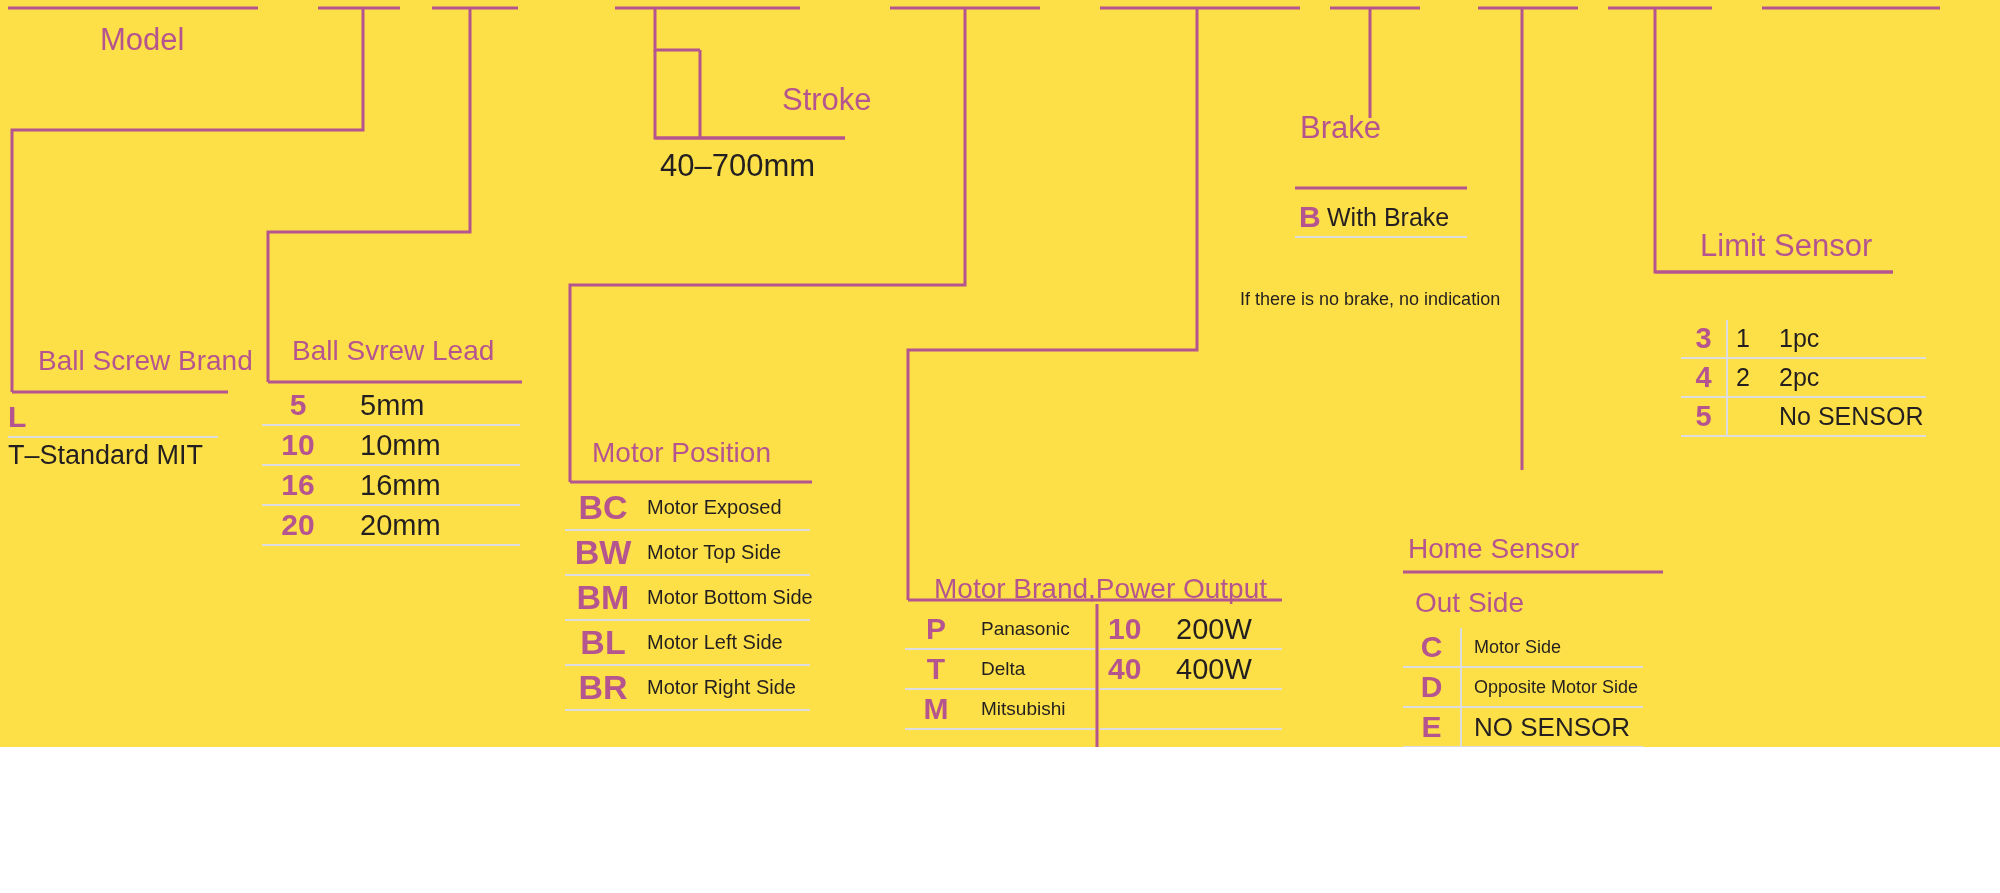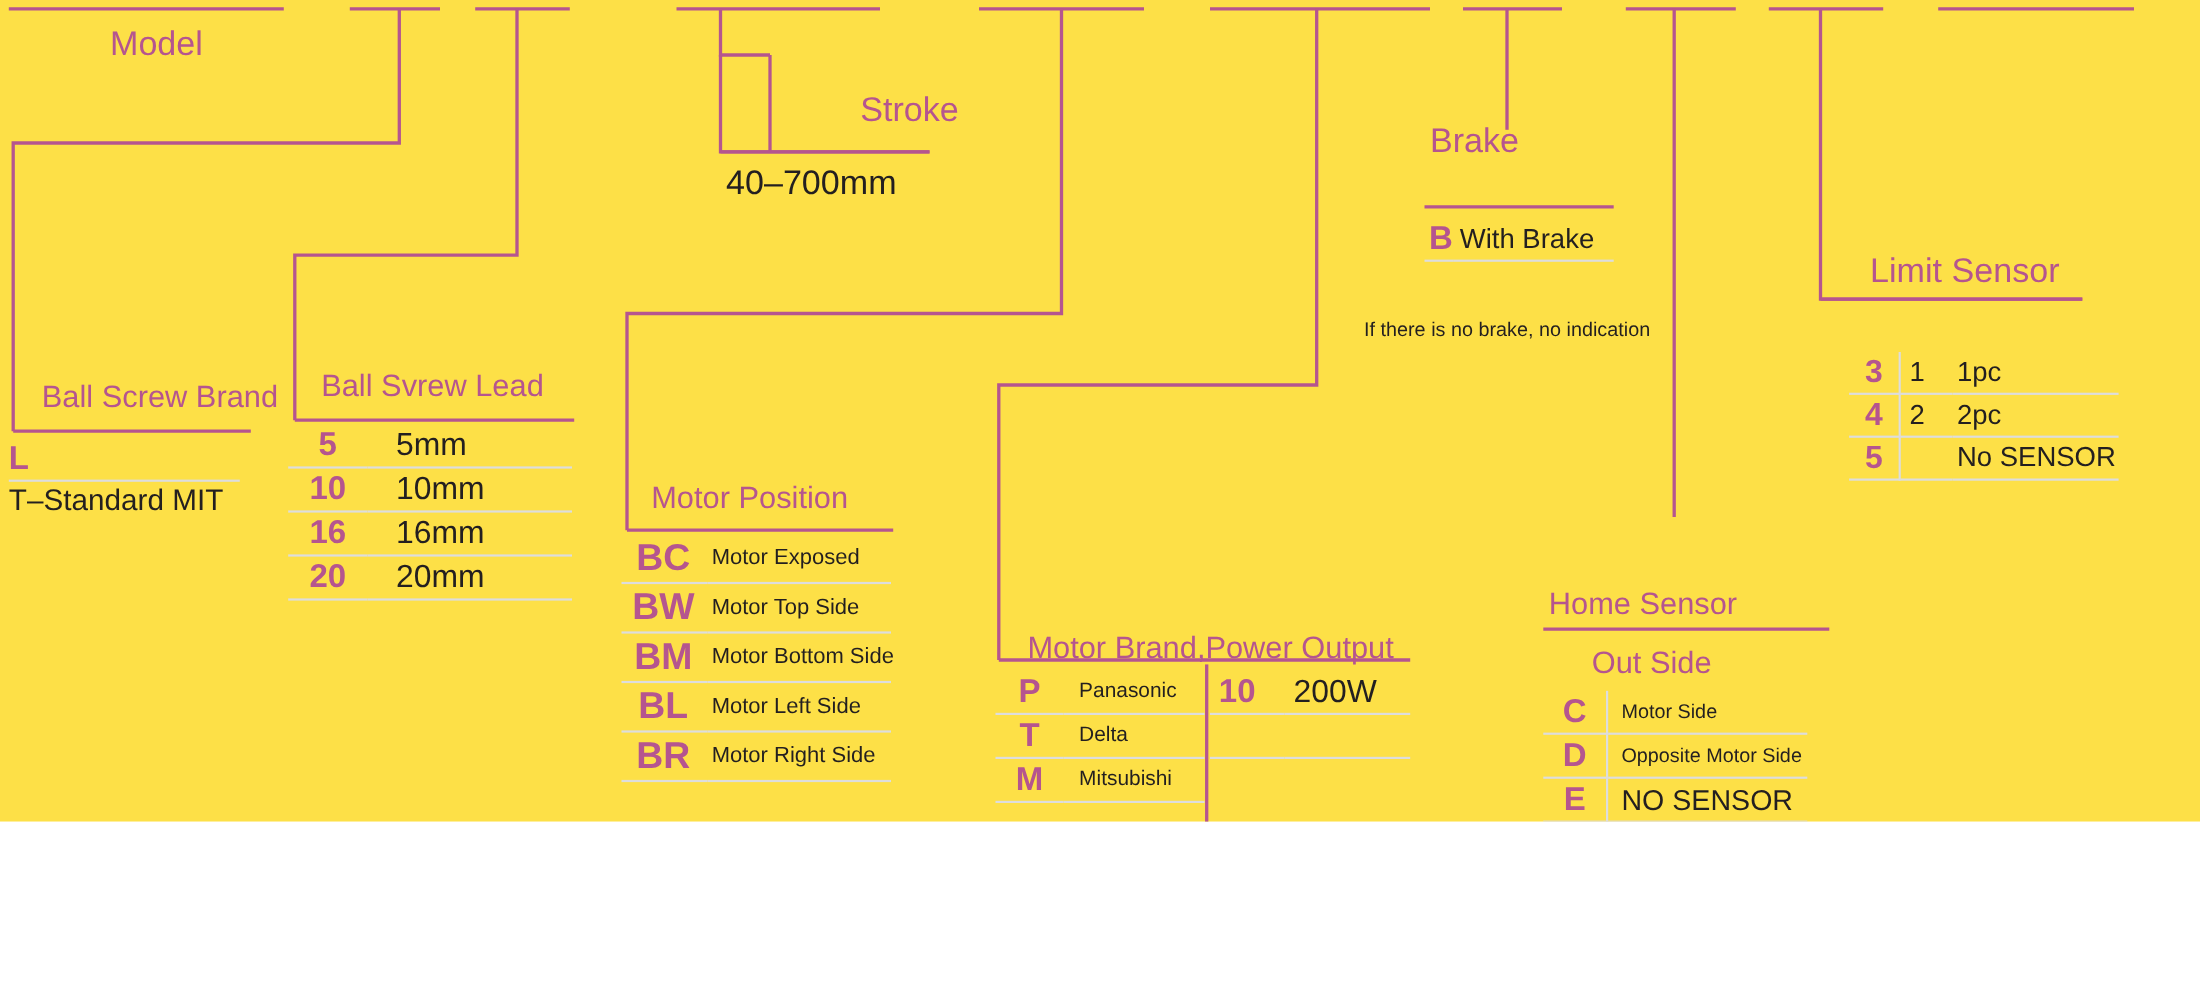--- a/index.html
+++ b/index.html
@@ -177,7 +177,7 @@
   <div class="lbl mid" style="left:914px; top:573px;margin-left:20px;">Motor Brand,Power Output</div>
 
   <div class="lbl mid" style="left:1408px; top:533px;">Home Sensor</div>
-  <div class="lbl mid" style="left:1415px; top:587px;margin-left:32px;">Out Side</div>
+  <div class="lbl mid" style="left:1415px; top:587px;">Out Side</div>
 
   <div class="note" style="left:1240px; top:258px;margin-top:31px;">If there is no brake, no indication</div>
 

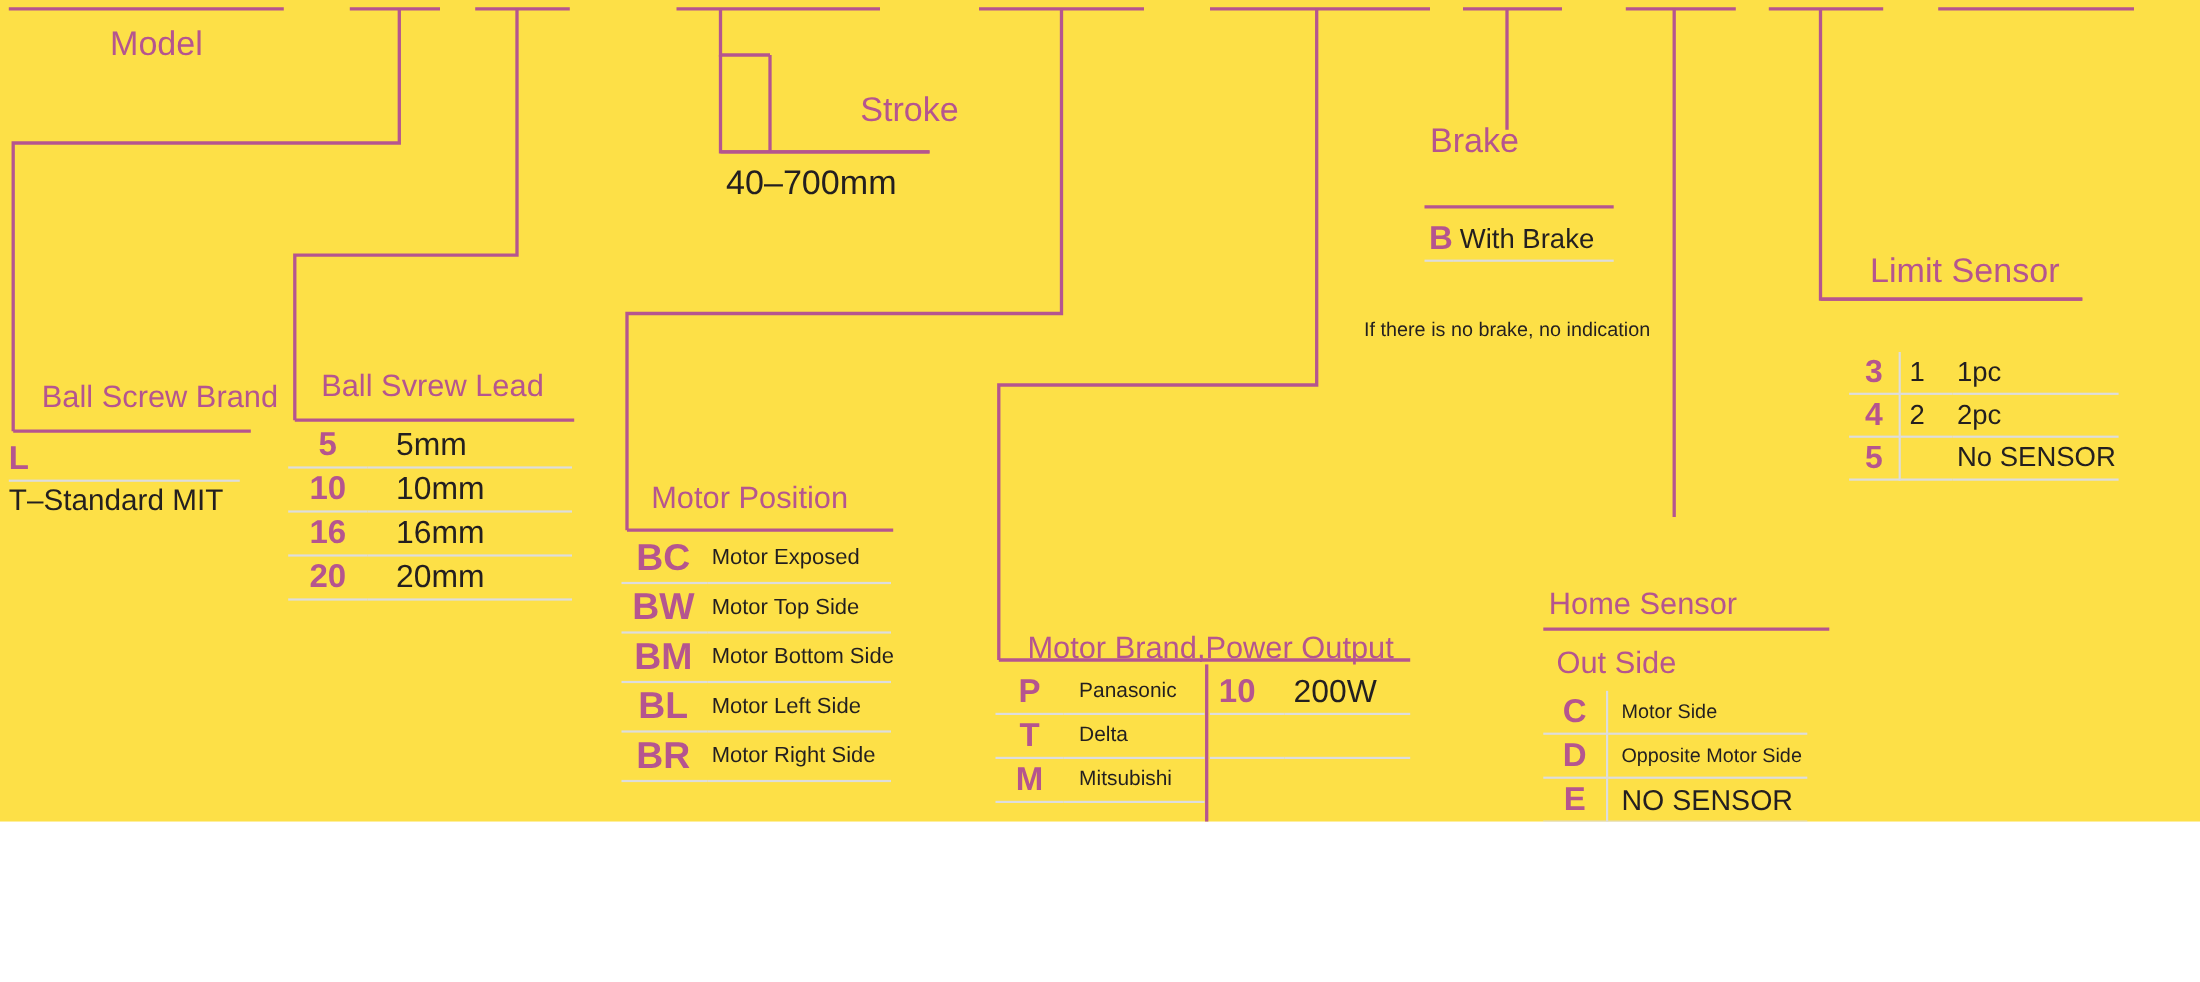--- a/index.html
+++ b/index.html
@@ -262,6 +262,10 @@
         <td class="desc">200W</td>
       </tr>
       <tr>
+        <td class="code">40</td>
+        <td class="desc">400W</td>
+      </tr>
+      <tr>
         <td class="code">&nbsp;</td>
         <td class="desc"></td>
       </tr>

